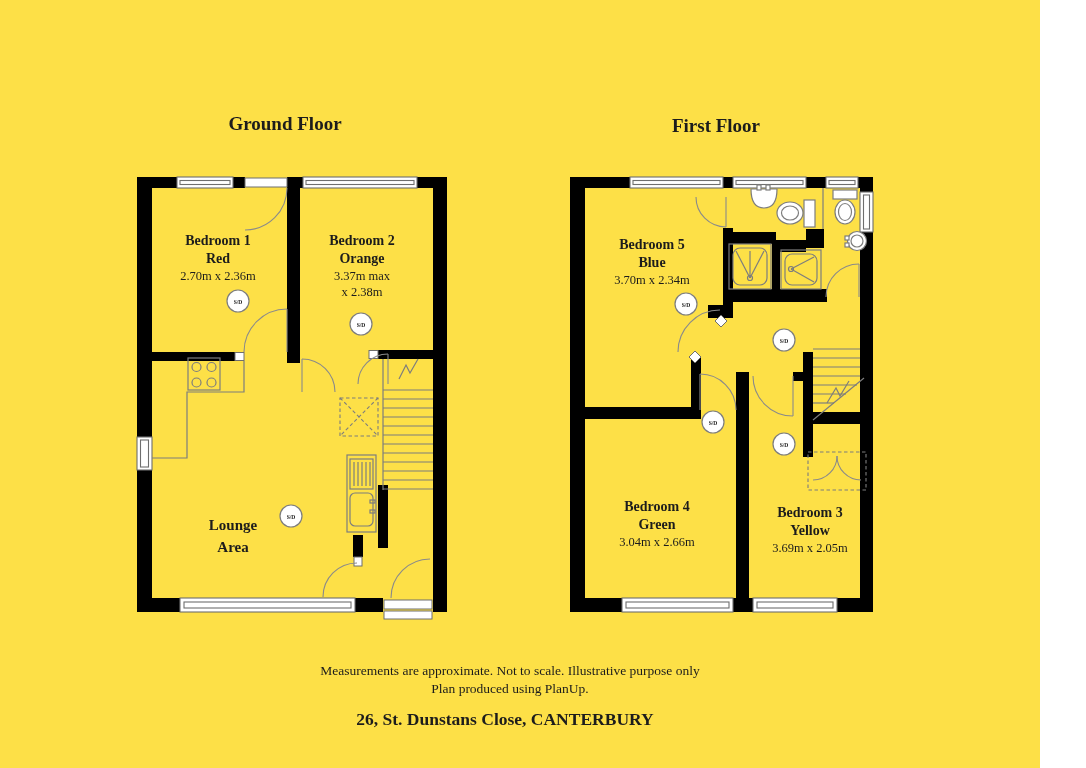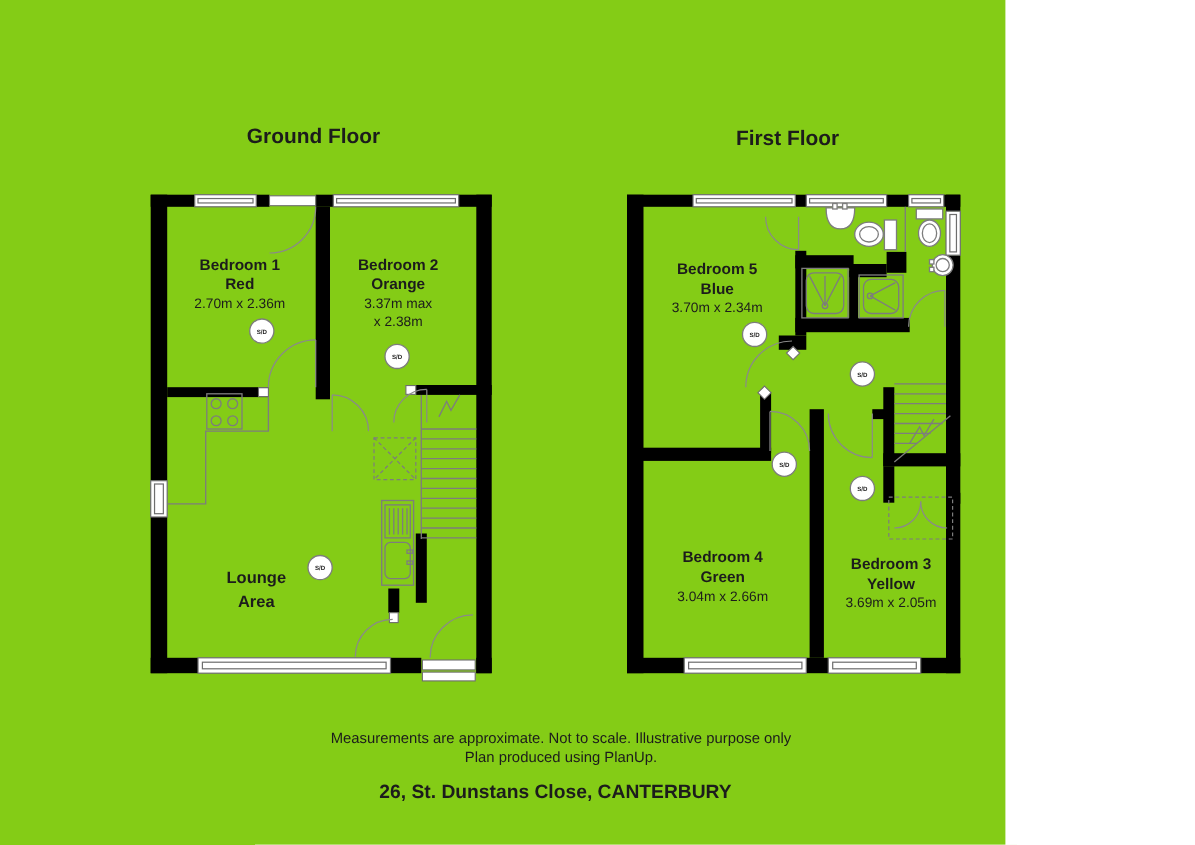--- a/index.html
+++ b/index.html
@@ -3,8 +3,8 @@
 <meta charset="utf-8">
 <style>
   html,body{margin:0;padding:0;background:#fff;}
-  #page{position:relative;width:914px;height:768px;background:#84cc16;overflow:hidden;
-        font-family:Liberation Sans, sans-serif;}
+  #page{position:relative;width:1040px;height:768px;background:#fde047;overflow:hidden;
+        font-family:Liberation Serif, serif;}
   svg{position:absolute;left:0;top:0;}
   .wall{fill:#000;stroke:none;}
   .thin{fill:none;stroke:#7d7d7d;stroke-width:1.2;}

